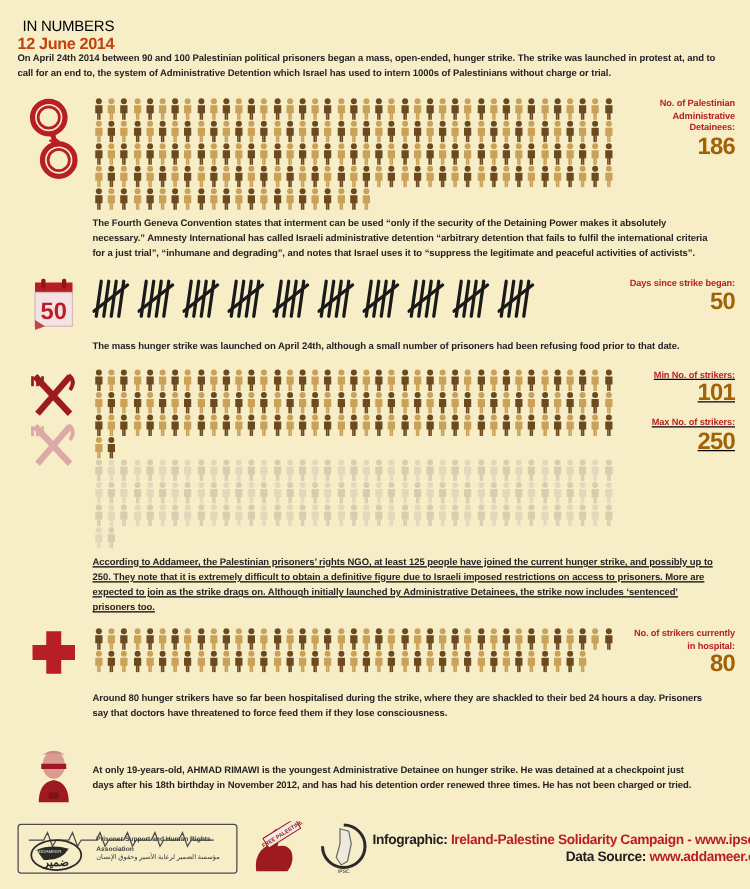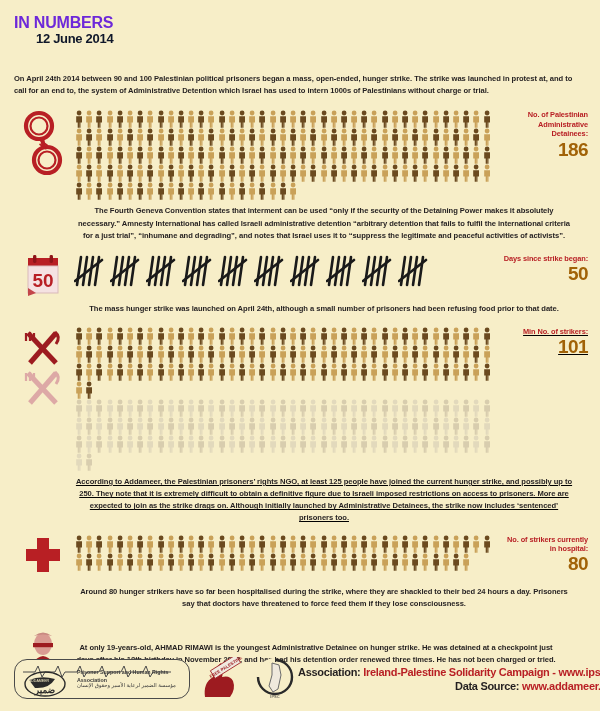--- a/index.html
+++ b/index.html
@@ -21,7 +21,7 @@
   }
   .title-wrap { padding-top:2px; }
   .hdr-right { text-align:right; line-height:1.05; padding-top:3px; }
-  .hdr-innumbers { font-size:16px; font-weight:bold; color:#6d28d9; letter-spacing:-0.2px; }
+  .hdr-innumbers { font-size:12px; font-weight:normal; color:#000000; letter-spacing:-0.2px; }
   .hdr-date { font-size:13px; font-weight:bold; color:#0f172a; letter-spacing:-0.3px; }
 
   .intro {

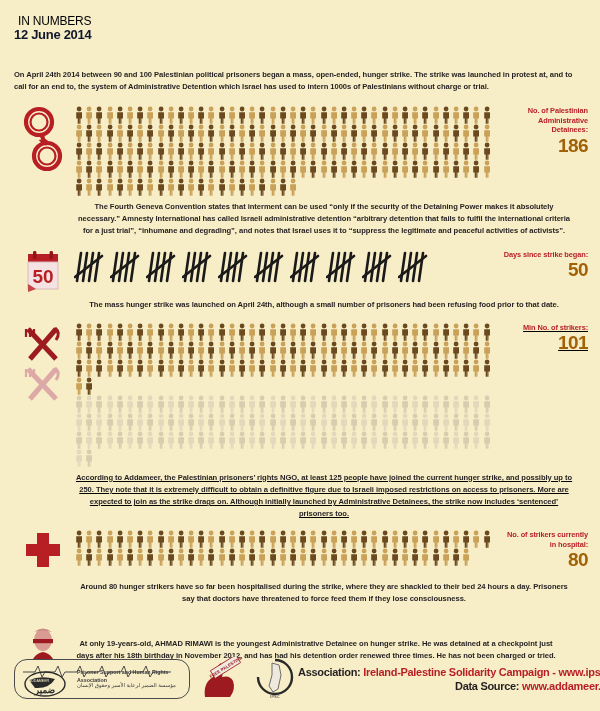--- a/index.html
+++ b/index.html
@@ -22,7 +22,7 @@
   .title-wrap { padding-top:2px; }
   .hdr-right { text-align:right; line-height:1.05; padding-top:3px; }
   .hdr-innumbers { font-size:12px; font-weight:normal; color:#000000; letter-spacing:-0.2px; }
-  .hdr-date { font-size:13px; font-weight:bold; color:#0f172a; letter-spacing:-0.3px; }
+  .hdr-date { font-size:13px; font-weight:bold; color:#c2410c; letter-spacing:-0.3px; }
 
   .intro {
     margin:28px 2px 0 2px; font-size:7.6px; font-weight:bold; color:#231f20;

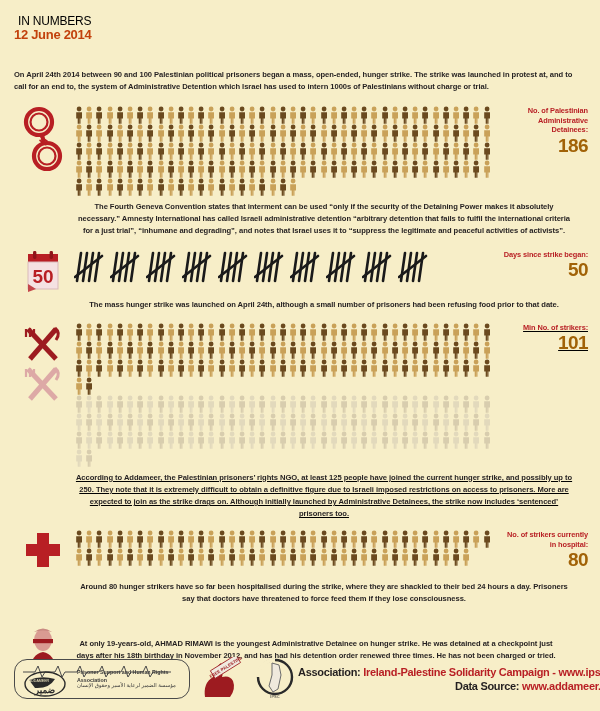--- a/index.html
+++ b/index.html
@@ -25,7 +25,7 @@
   .hdr-date { font-size:13px; font-weight:bold; color:#c2410c; letter-spacing:-0.3px; }
 
   .intro {
-    margin:28px 2px 0 2px; font-size:7.6px; font-weight:bold; color:#231f20;
+    margin:0 2px 0 2px; font-size:7.6px; font-weight:bold; color:#231f20;
     line-height:1.58; letter-spacing:-0.05px;
   }
 

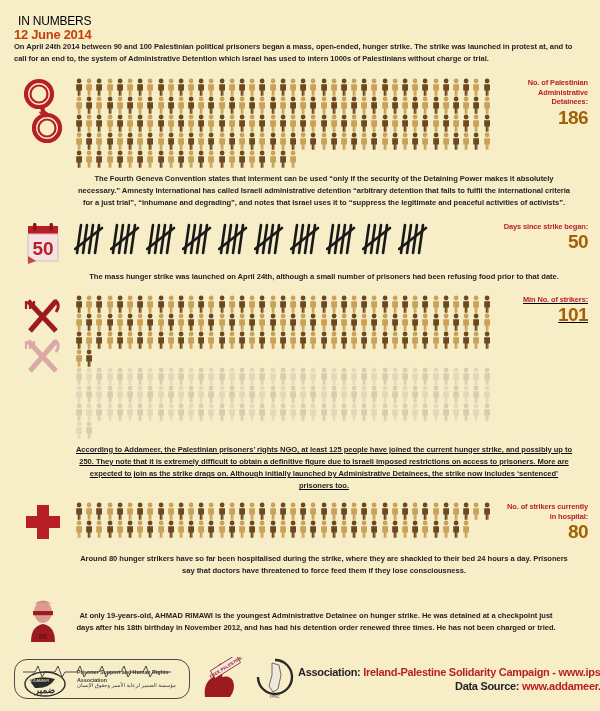--- a/index.html
+++ b/index.html
@@ -40,7 +40,7 @@
   .lbl-num   { font-size:19px; font-weight:bold; color:#a16207; line-height:1.05; letter-spacing:-0.6px; margin-top:1px; }
   .lbl-block + .lbl-block { margin-top:8px; }
 
-  .note { font-size:7.6px; font-weight:bold; color:#231f20; line-height:1.6; letter-spacing:-0.05px; margin:5px 0 0 62px; padding-right:14px;text-align:center; }
+  .note { font-size:7.6px; font-weight:bold; color:#231f20; line-height:1.6; letter-spacing:-0.05px; margin:5px 0 0 62px; padding-right:14px; }
 
   
   .people { display:flex; flex-wrap:wrap; align-content:flex-start; line-height:0; }

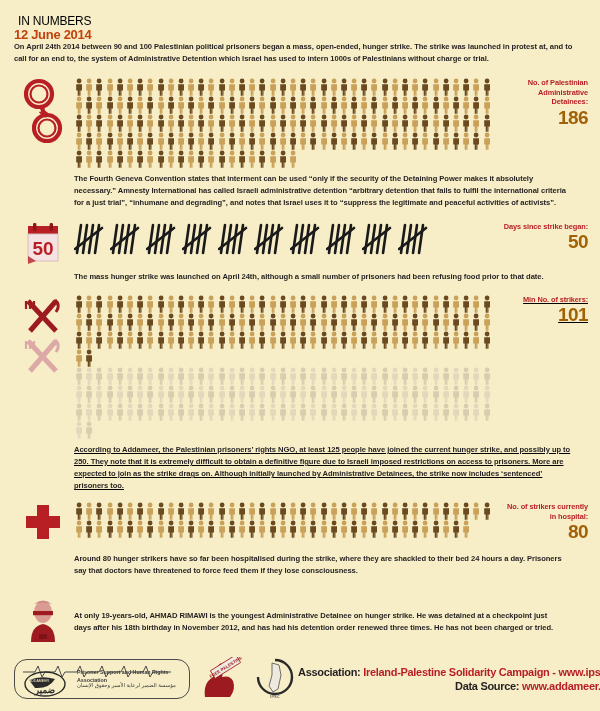--- a/index.html
+++ b/index.html
@@ -1972,6 +1972,10 @@
           <div class="lbl-title">Min No. of strikers:</div>
           <div class="lbl-num">101</div>
         </div>
+        <div class="lbl-block">
+          <div class="lbl-title">Max No. of strikers:</div>
+          <div class="lbl-num">250</div>
+        </div>
       </div>
     </div>
     <div class="note">According to Addameer, the Palestinian prisoners’ rights NGO, at least 125 people have joined the current hunger strike, and possibly up to 250. They note that it is extremely difficult to obtain a definitive figure due to Israeli imposed restrictions on access to prisoners. More are expected to join as the strike drags on. Although initially launched by Administrative Detainees, the strike now includes ‘sentenced’ prisoners too.</div>

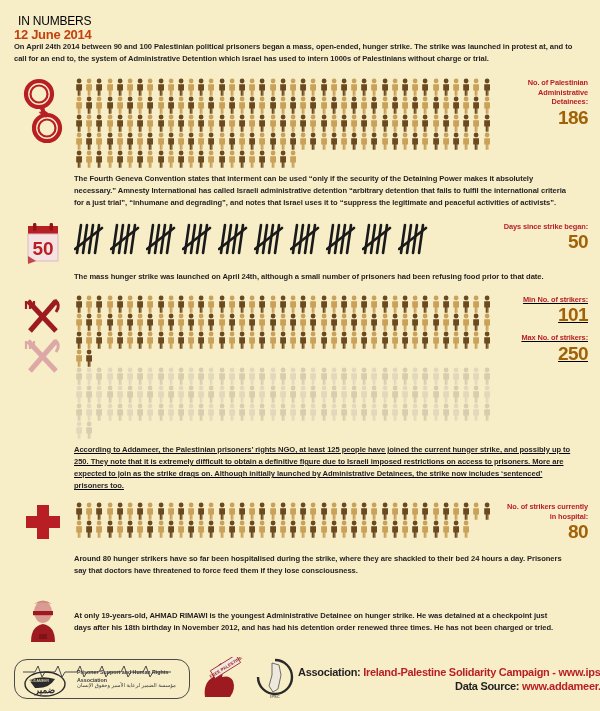--- a/index.html
+++ b/index.html
@@ -2371,7 +2371,7 @@
     </div>
 
     <div class="foot-right">
-      <div class="foot-line"><span>Association: </span><span class="red">Ireland-Palestine Solidarity Campaign - www.ipsc.ie</span></div>
+      <div class="foot-line"><span>Infographic: </span><span class="red">Ireland-Palestine Solidarity Campaign - www.ipsc.ie</span></div>
       <div class="foot-line"><span>Data Source: </span><span class="red">www.addameer.org</span></div>
     </div>
   </div>

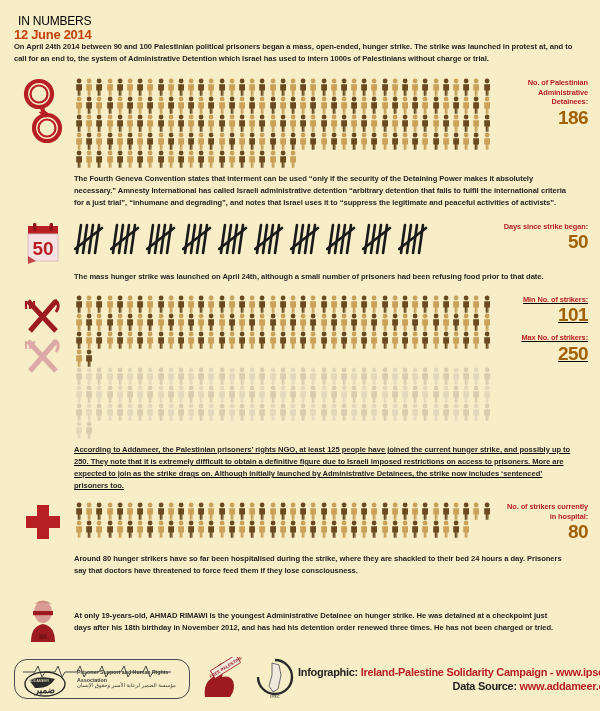--- a/index.html
+++ b/index.html
@@ -53,7 +53,7 @@
   
   .footer { position:absolute; left:0; right:0; bottom:0; height:62px; padding:4px 14px 6px 14px; display:flex; align-items:center; }
   .logos { display:flex; align-items:center; gap:7px; }
-  .addameer-box { width:176px; height:40px; border:1.5px solid #4a4a4a; border-radius:13px; background:#f7eec8; position:relative; overflow:hidden; }
+  .addameer-box { width:176px; height:40px; border:1.5px solid #4a4a4a; border-radius:3px; background:#f7eec8; position:relative; overflow:hidden; }
   .addameer-txt { position:absolute; left:62px; top:9px; font-size:5.3px; color:#3a3a3a; line-height:1.5; font-weight:bold; }
   .addameer-ar  { position:absolute; left:62px; top:22px; font-size:5.3px; color:#3a3a3a; }
   .foot-right { margin-left:auto; text-align:right; line-height:1.28; }

